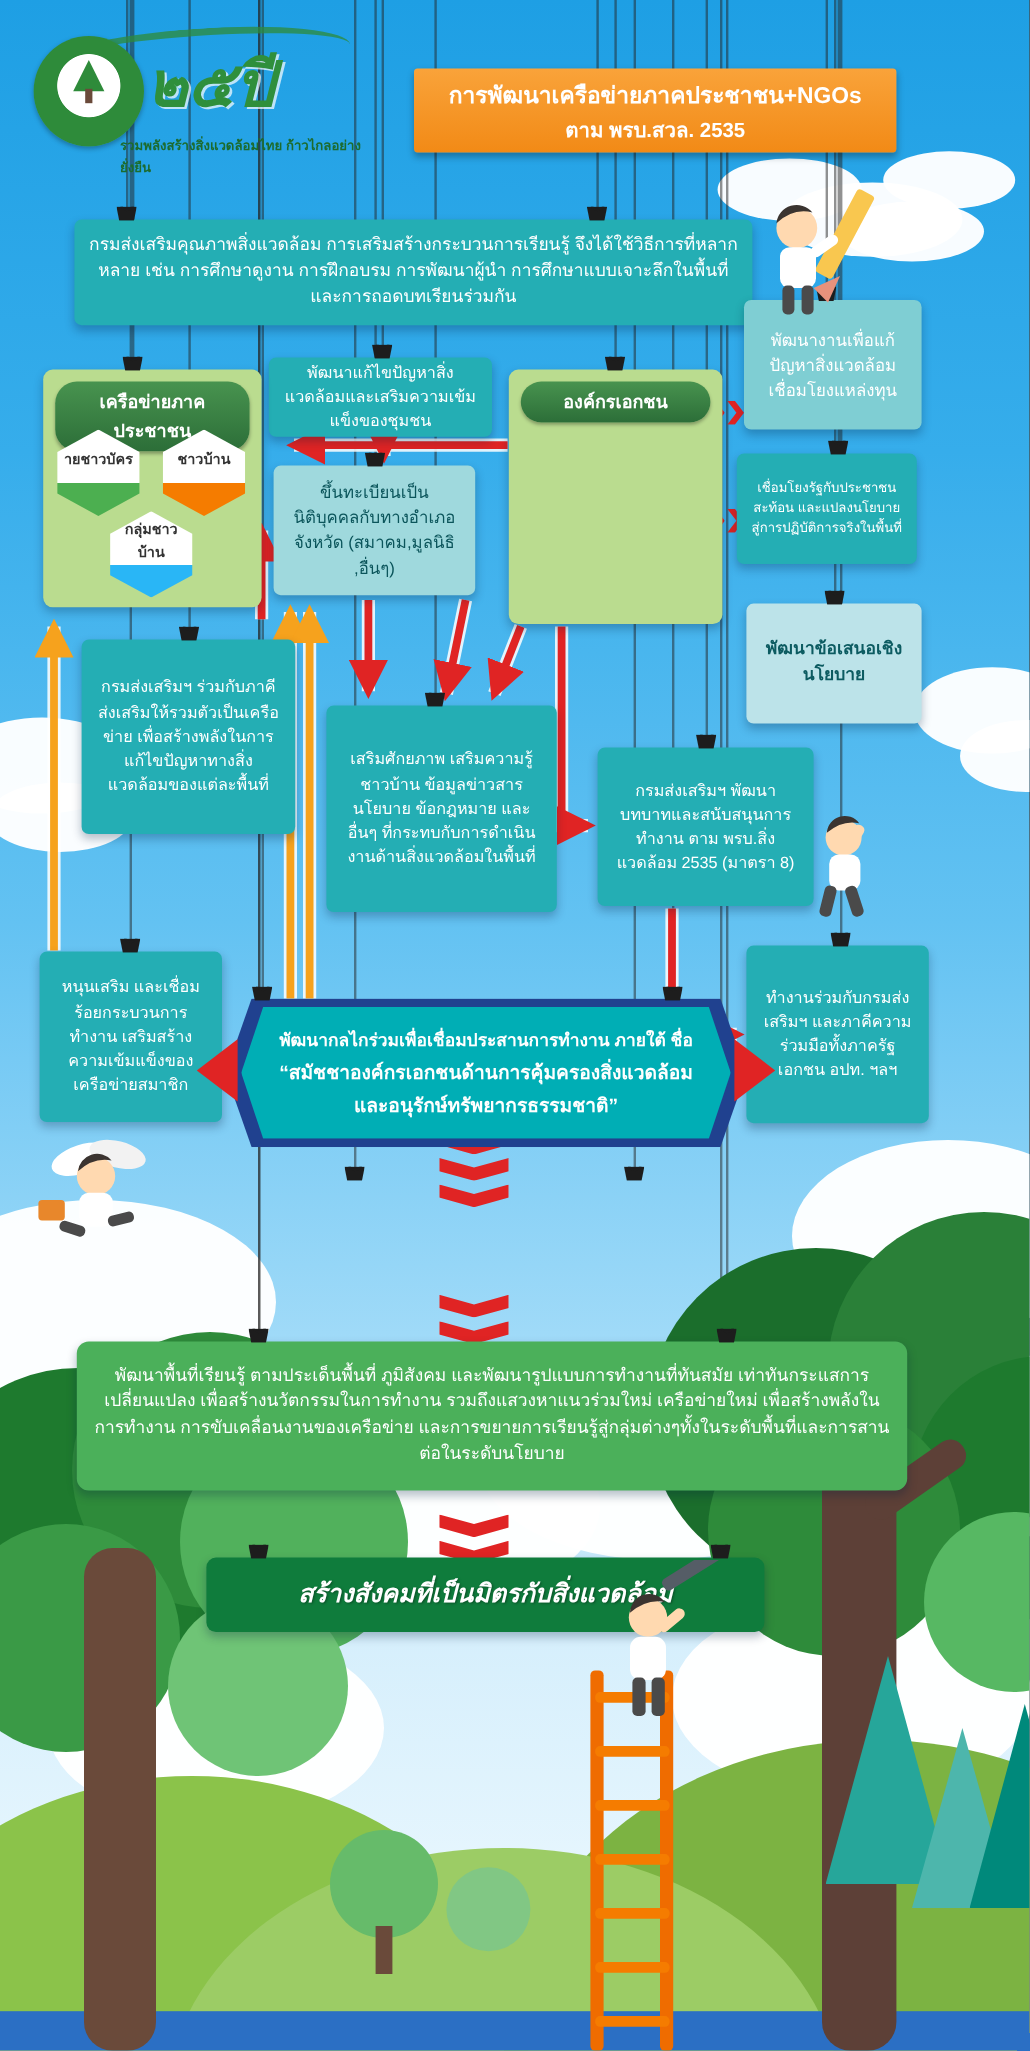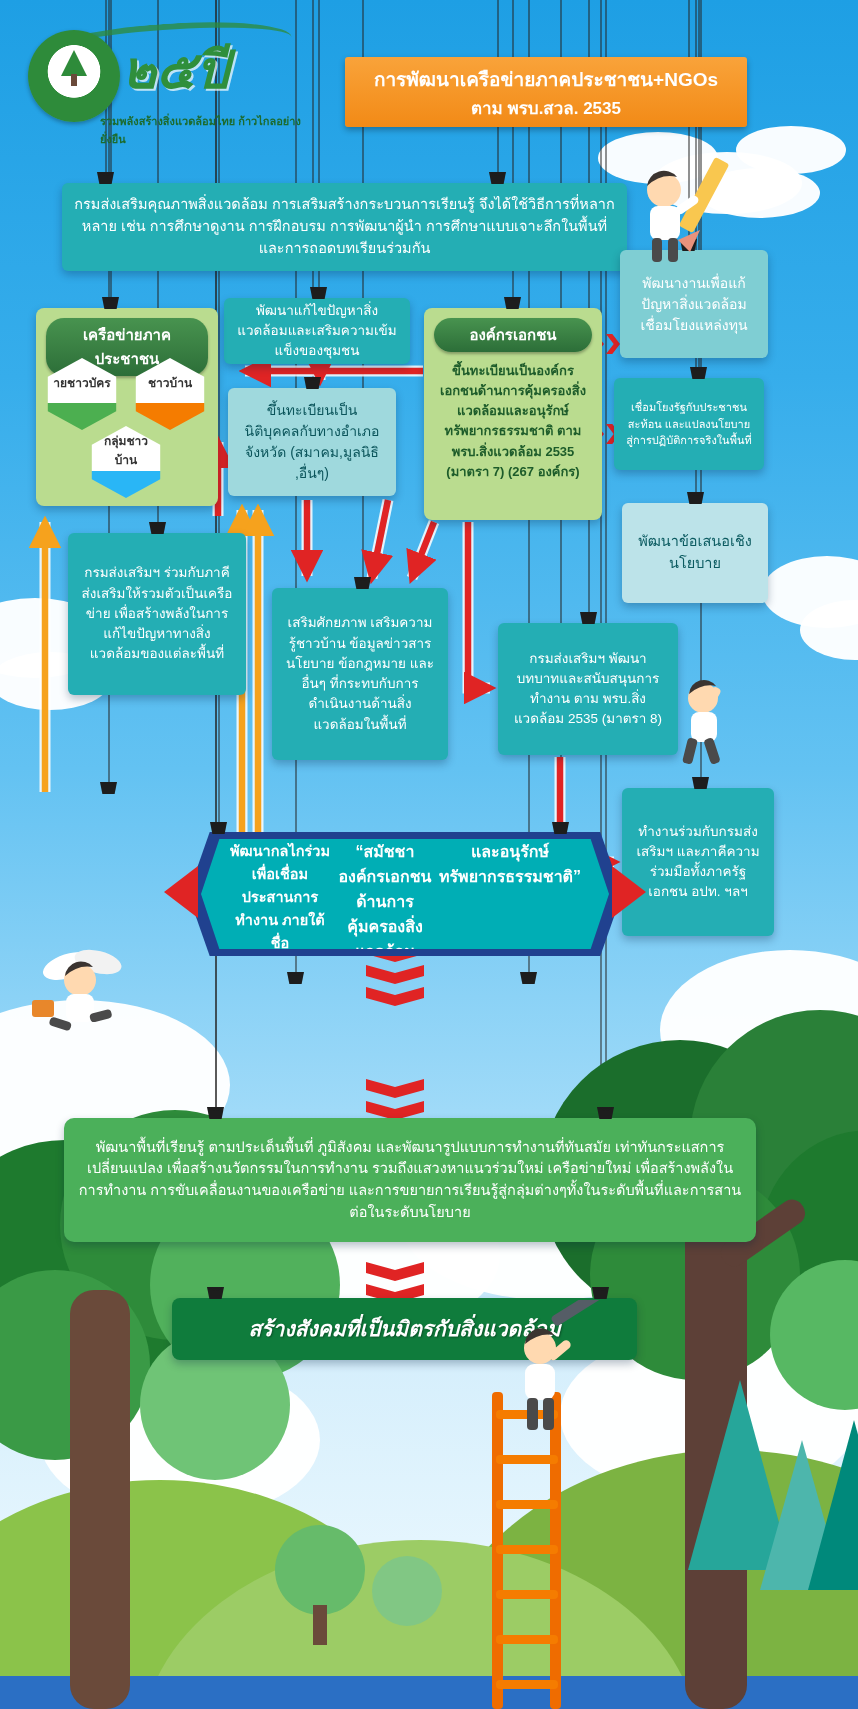--- a/index.html
+++ b/index.html
@@ -316,7 +316,6 @@
 
   <div class="panel" id="panel-ngo">
     <div class="pill">องค์กรเอกชน</div>
-    <div class="body">ขึ้นทะเบียนเป็นองค์กรเอกชนด้านการคุ้มครองสิ่งแวดล้อมและอนุรักษ์ทรัพยากรธรรมชาติ ตาม พรบ.สิ่งแวดล้อม 2535 (มาตรา 7) (267 องค์กร)</div>
   </div>
 
   <div id="hexbadge">

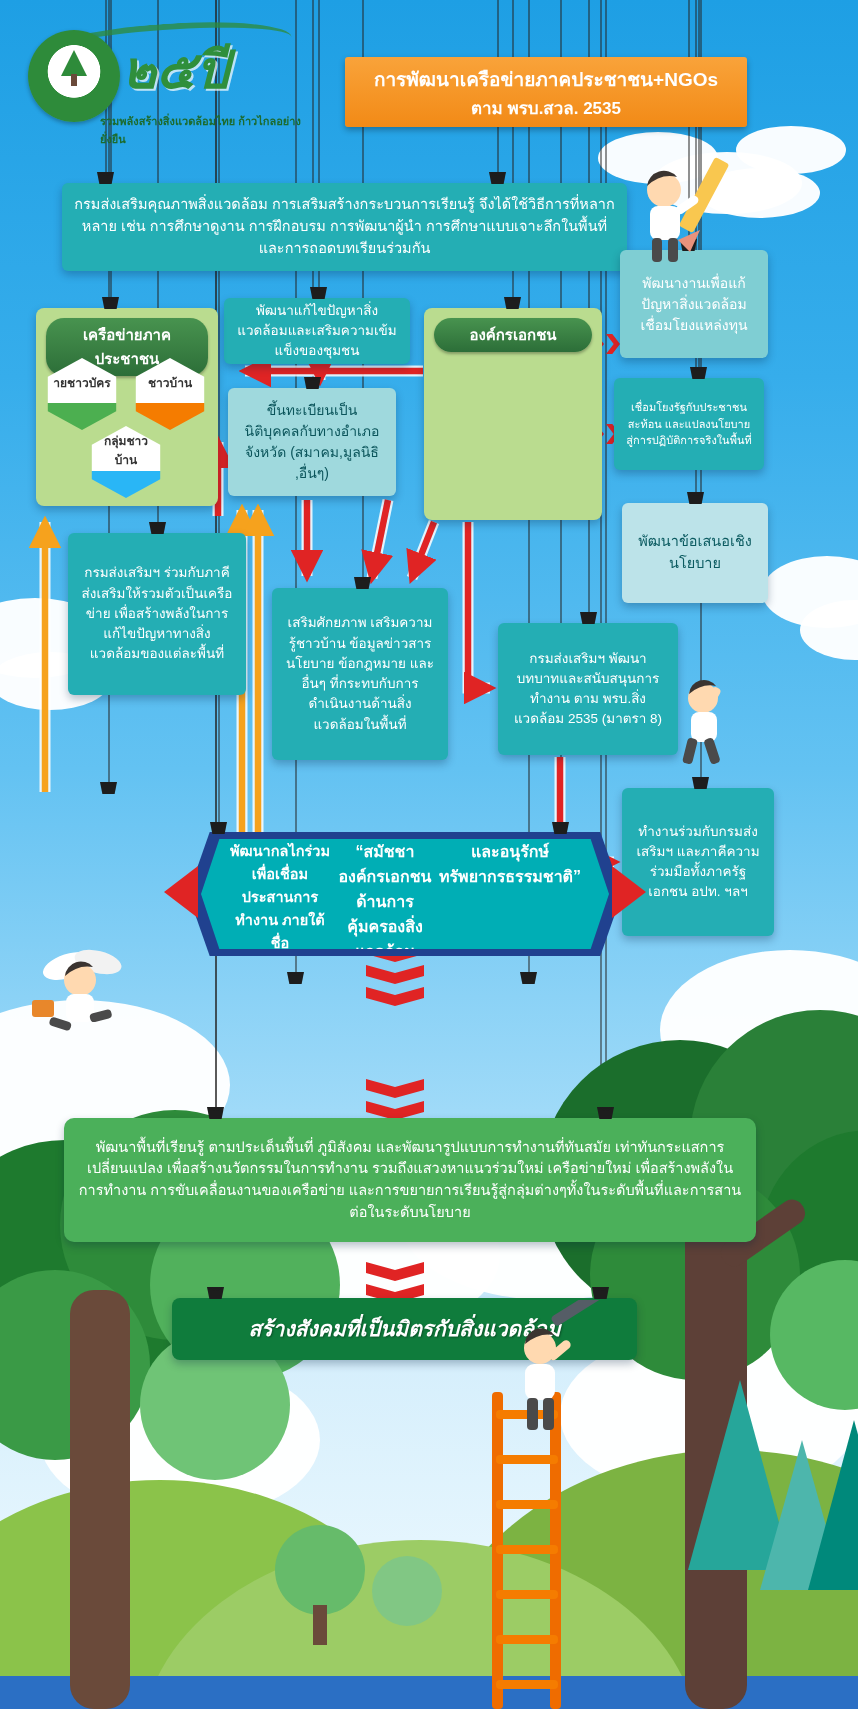--- a/index.html
+++ b/index.html
@@ -24,7 +24,7 @@
     padding:8px 12px;line-height:1.5}
   .teal{background:#24AEB4;color:#fff}
   .teal2{background:#7FCED3;color:#fff}
-  .pale{background:#BCE3E9;color:#0C5B61;font-weight:normal}
+  .pale{background:#BCE3E9;color:#0C5B61;font-weight:bold}
   .pale2{background:#9FD9DD;color:#0B555B;font-weight:normal}
   .lime{background:#C8E593;color:#2F6B22;font-weight:bold}
   .greenmid{background:#4BB05A;color:#fff}

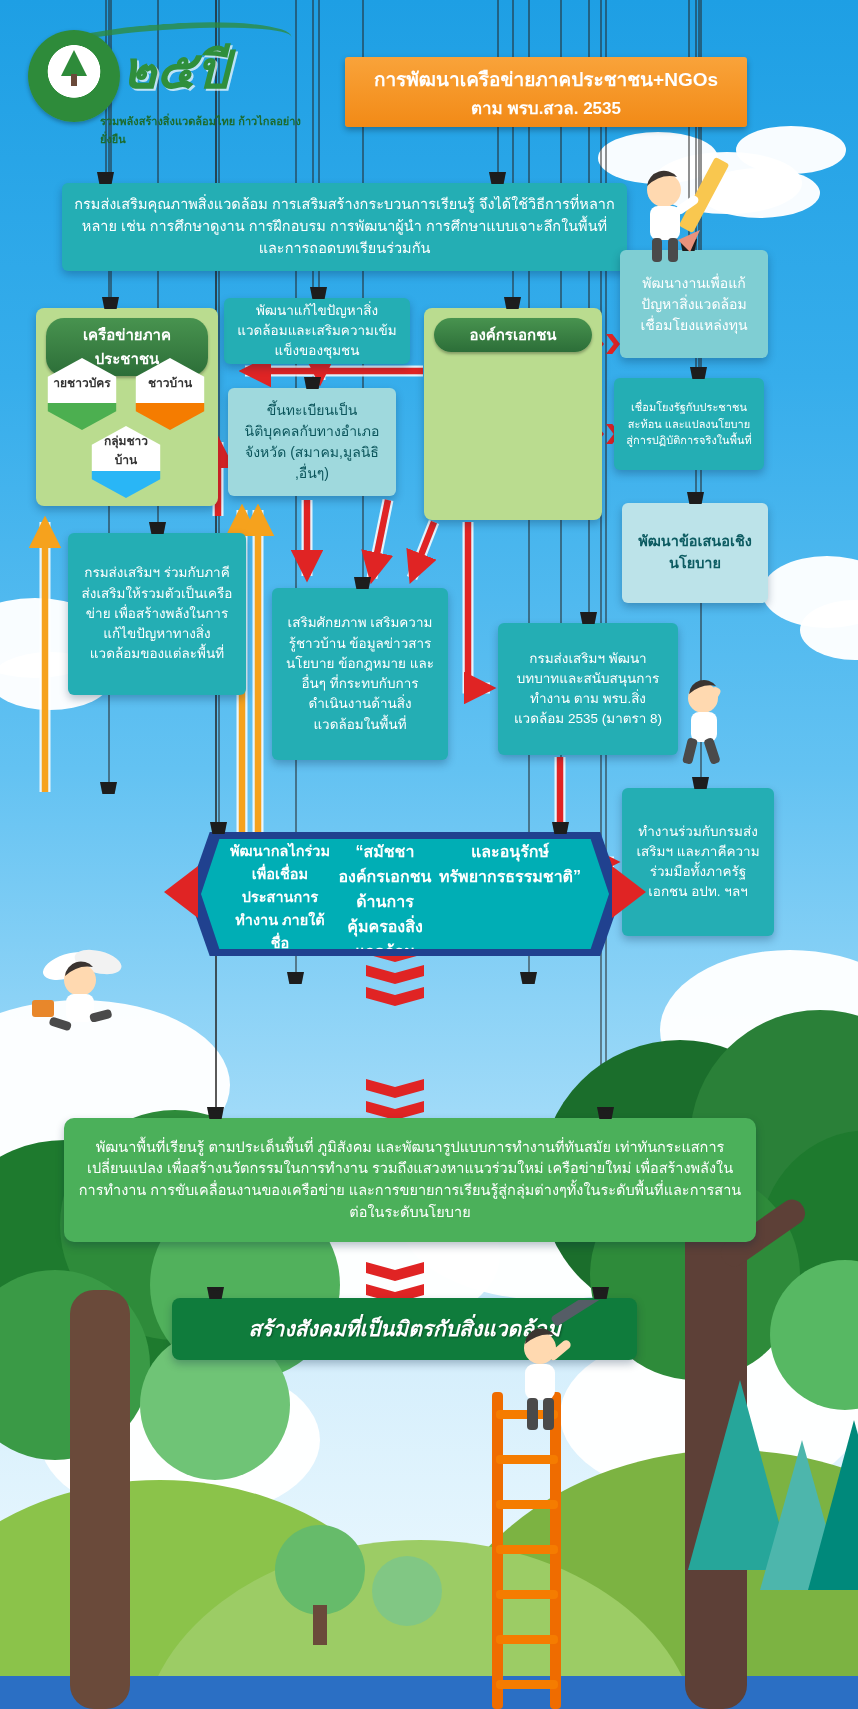--- a/index.html
+++ b/index.html
@@ -36,7 +36,7 @@
   #box-juristic{left:228px;top:388px;width:168px;height:108px;font-size:14px}
   #box-policy{left:622px;top:503px;width:146px;height:100px;font-size:14.5px}
   #box-deptjoin{left:68px;top:533px;width:178px;height:162px;font-size:13.5px}
-  #box-empower{left:272px;top:588px;width:176px;height:172px;font-size:13.5px}
+  #box-empower{left:272px;top:588px;width:192px;height:172px;font-size:13.5px}
   #box-deptrole{left:498px;top:623px;width:180px;height:132px;font-size:13.5px}
   #box-supportleft{left:33px;top:793px;width:152px;height:142px;font-size:13.5px}
   #box-workright{left:622px;top:788px;width:152px;height:148px;font-size:13.5px}

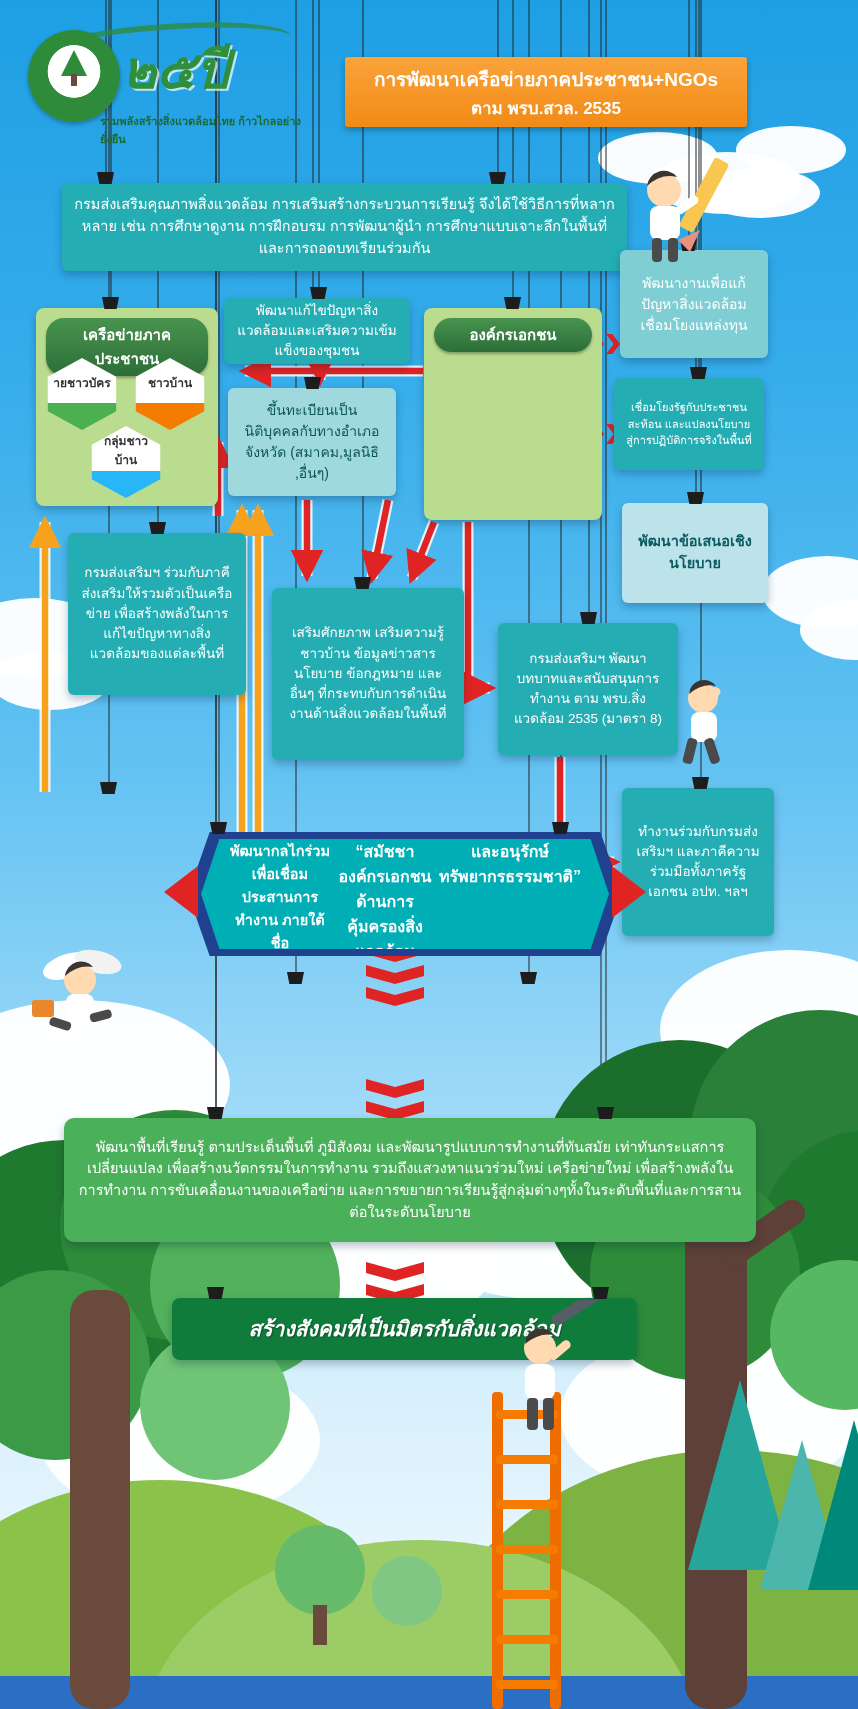--- a/index.html
+++ b/index.html
@@ -305,6 +305,7 @@
   <div class="hang teal" id="box-deptjoin">กรมส่งเสริมฯ ร่วมกับภาคีส่งเสริมให้รวมตัวเป็นเครือข่าย เพื่อสร้างพลังในการแก้ไขปัญหาทางสิ่งแวดล้อมของแต่ละพื้นที่</div>
   <div class="hang teal" id="box-empower">เสริมศักยภาพ เสริมความรู้ชาวบ้าน ข้อมูลข่าวสาร นโยบาย ข้อกฎหมาย และอื่นๆ ที่กระทบกับการดำเนินงานด้านสิ่งแวดล้อมในพื้นที่</div>
   <div class="hang teal" id="box-deptrole">กรมส่งเสริมฯ พัฒนาบทบาทและสนับสนุนการทำงาน ตาม พรบ.สิ่งแวดล้อม 2535 (มาตรา 8)</div>
+  <div class="hang teal" id="box-supportleft">หนุนเสริม และเชื่อมร้อยกระบวนการทำงาน เสริมสร้างความเข้มแข็งของเครือข่ายสมาชิก</div>
   <div class="hang teal" id="box-workright">ทำงานร่วมกับกรมส่งเสริมฯ และภาคีความร่วมมือทั้งภาครัฐ เอกชน อปท. ฯลฯ</div>
 
   <div class="panel" id="panel-people">

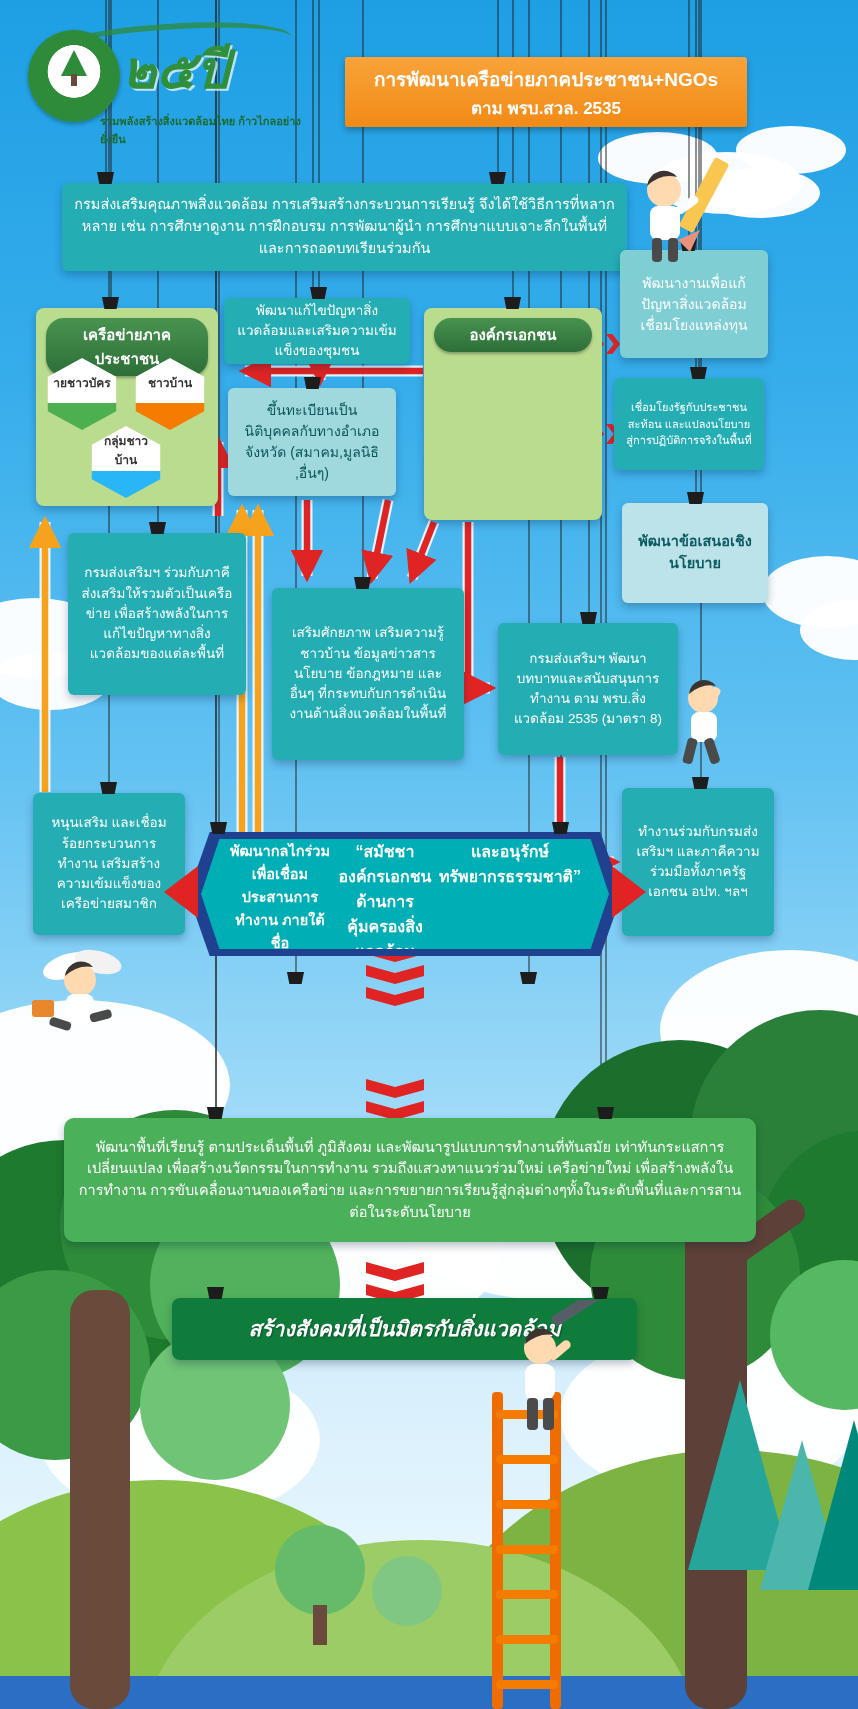--- a/index.html
+++ b/index.html
@@ -88,7 +88,7 @@
     clip-path:polygon(5% 0,95% 0,100% 50%,95% 100%,5% 100%,0 50%)}
   #hexbadge .inner{position:absolute;inset:7px 13px;background:#00AEB5;
     clip-path:polygon(4.5% 0,95.5% 0,100% 50%,95.5% 100%,4.5% 100%,0 50%);
-    display:flex;flex-direction:row;justify-content:center;gap:3px;color:#fff;
+    display:flex;flex-direction:column;justify-content:center;gap:3px;color:#fff;
     text-align:center;padding:0 28px}
   #hexbadge .l1{font-size:14.5px;font-weight:bold}
   #hexbadge .l2{font-size:16px;font-weight:bold}

